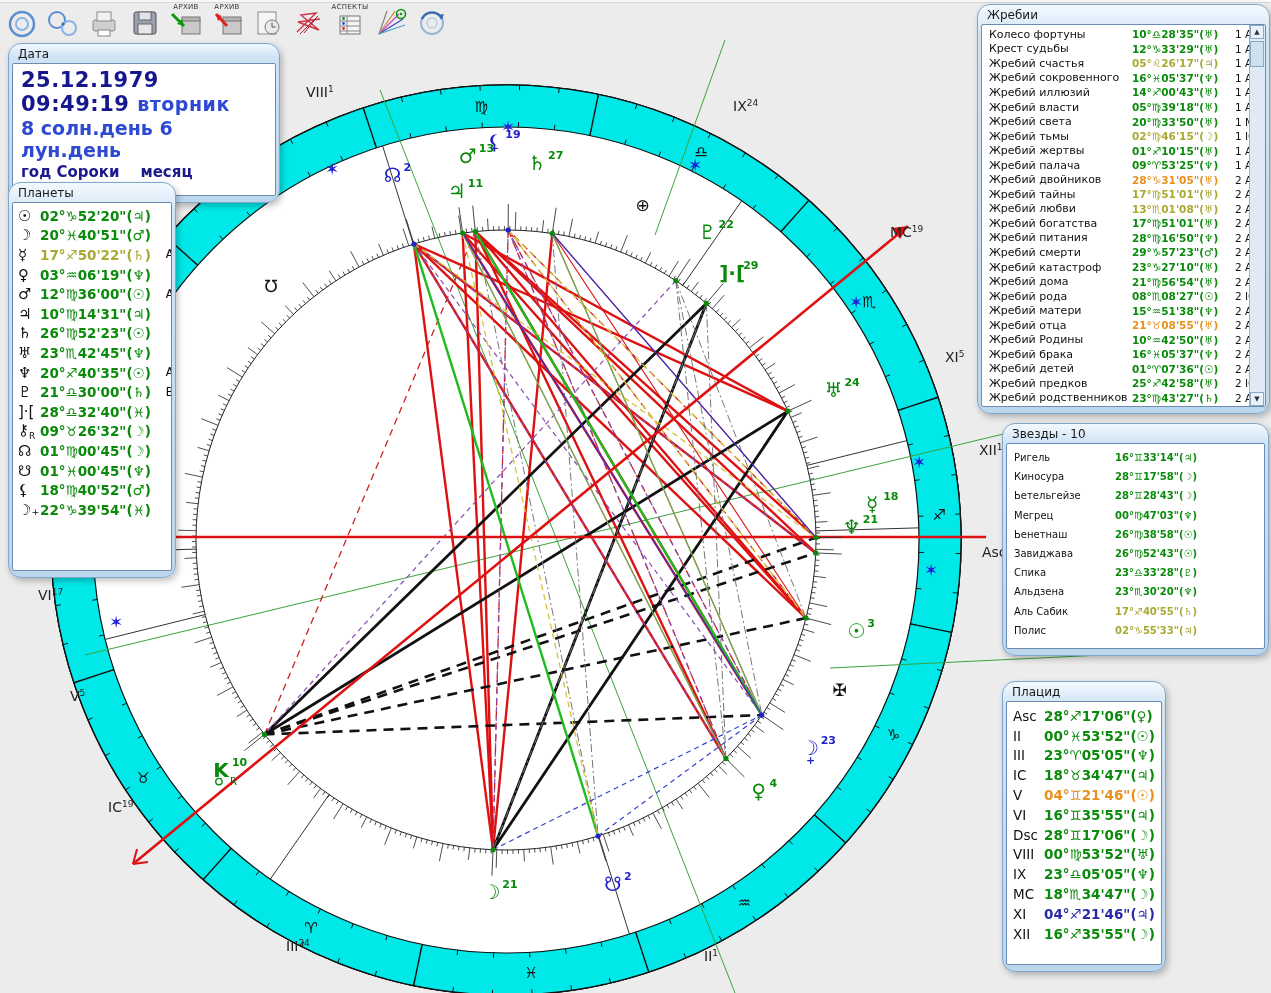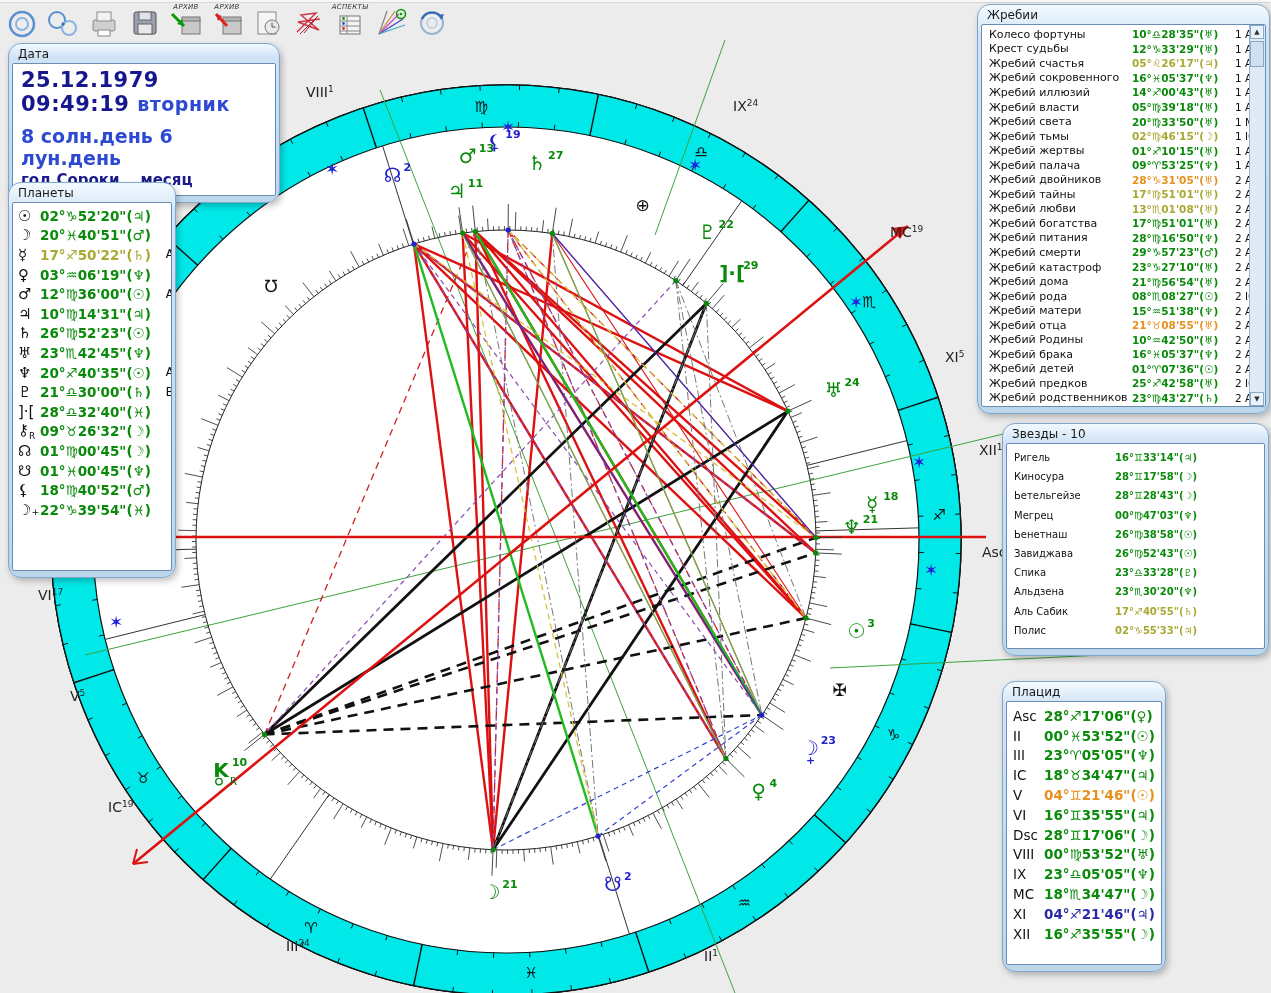--- a/index.html
+++ b/index.html
@@ -13,7 +13,7 @@
 
   
   #toolbar{position:absolute;left:2px;top:3px;height:40px;z-index:3;display:flex;align-items:flex-end;}
-  .tbtn{position:relative;width:40px;height:40px;margin-right:1px;display:flex;align-items:center;justify-content:center;cursor:pointer;font-style:italic;}
+  .tbtn{position:relative;width:40px;height:40px;margin-right:1px;display:flex;align-items:center;justify-content:center;cursor:pointer;}
   .tbtn .cap{position:absolute;top:0;left:50%;transform:translateX(-50%);font-size:7px;color:#333;letter-spacing:.3px;white-space:nowrap;}
 
   

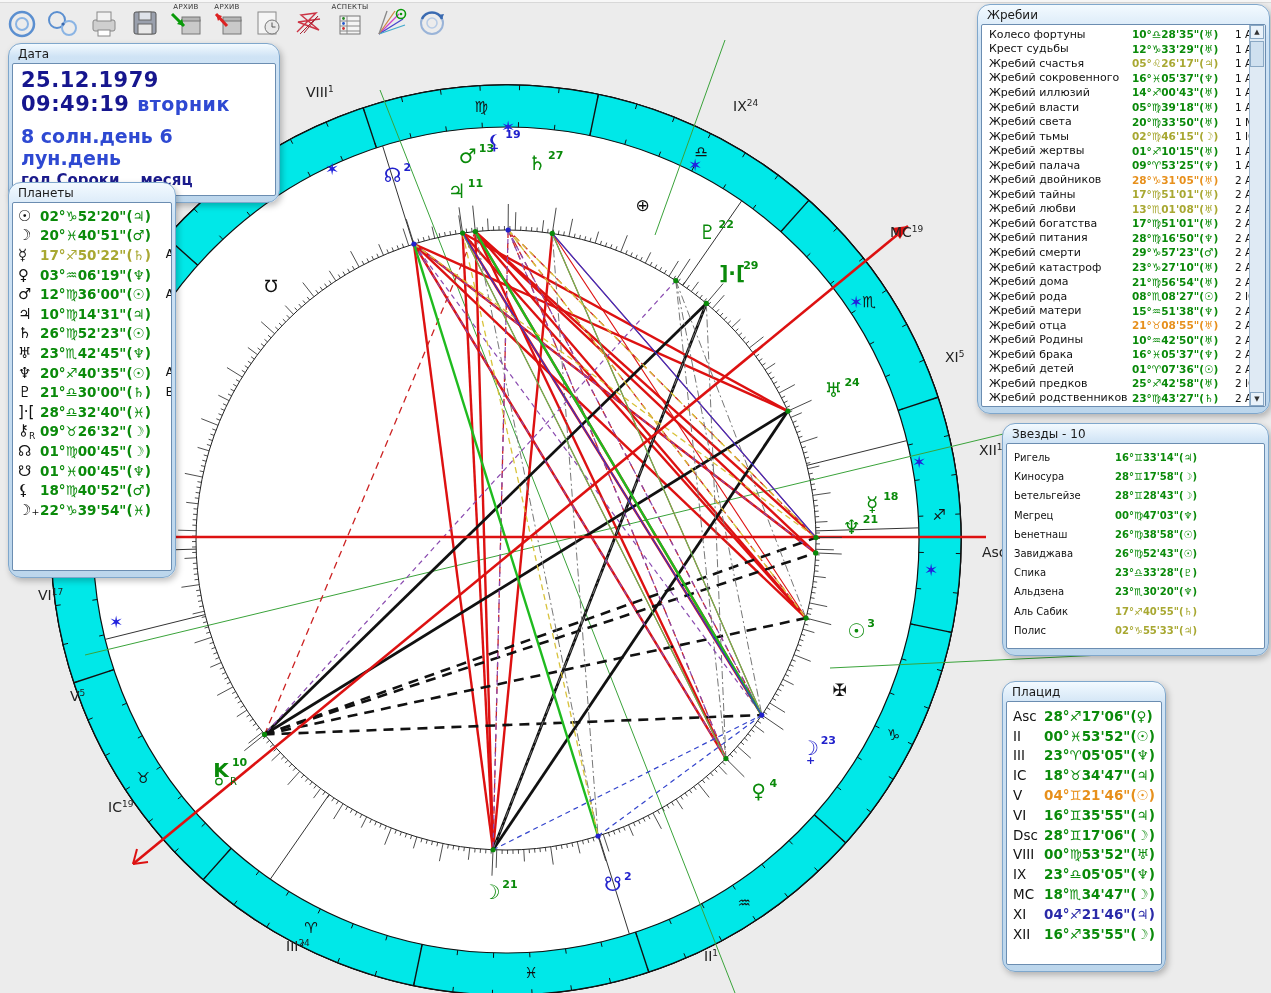--- a/index.html
+++ b/index.html
@@ -34,7 +34,7 @@
   #date-panel .pbody{padding:4px 8px;}
   .date-line1{font-size:21px;font-weight:bold;color:#16168e;letter-spacing:.5px;}
   .date-line1 .dow{color:#2e49d2;font-size:19px;font-weight:bold;}
-  .date-line2{font-size:19px;font-weight:bold;color:#2e49d2;margin-top:9px;}
+  .date-line2{font-size:19px;font-weight:bold;color:#2e49d2;margin-top:1px;}
   .date-row{font-size:15px;font-weight:bold;color:#1b1b8c;margin-top:2px;}
 
   

